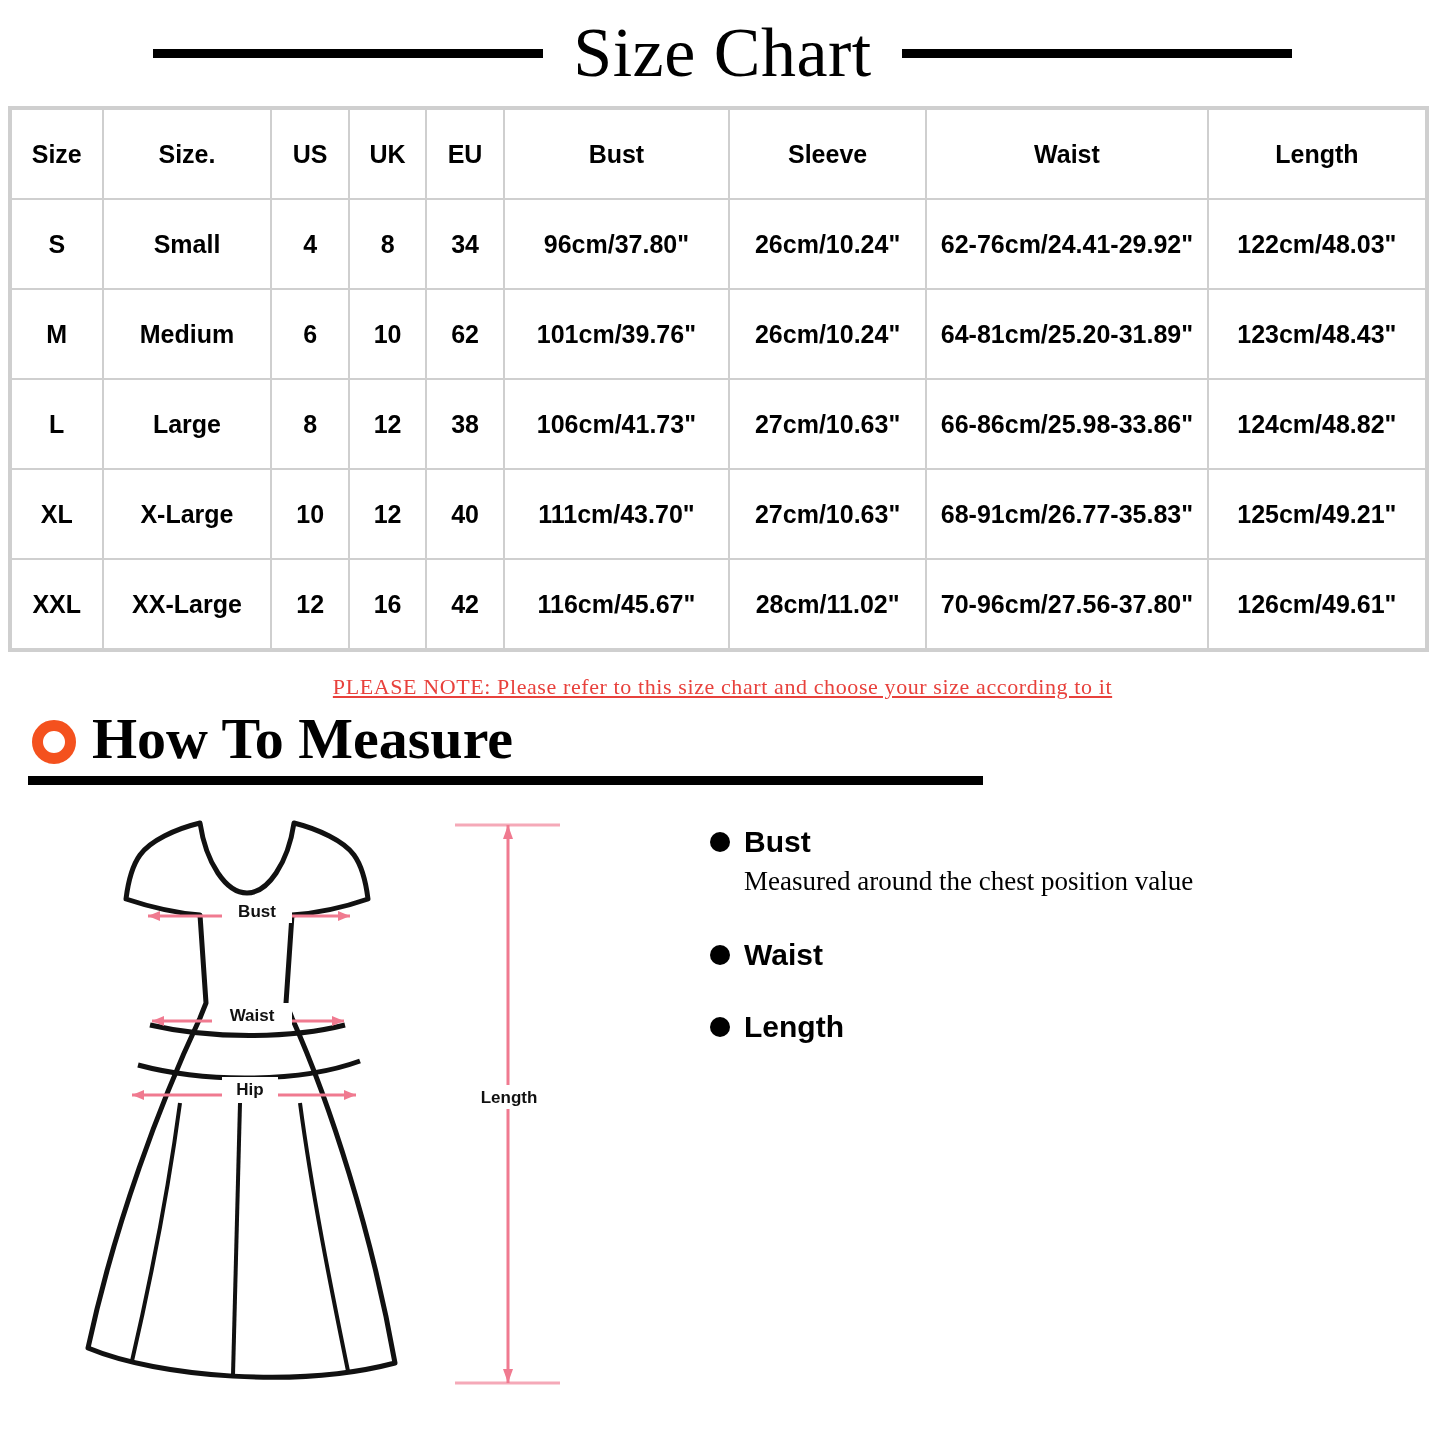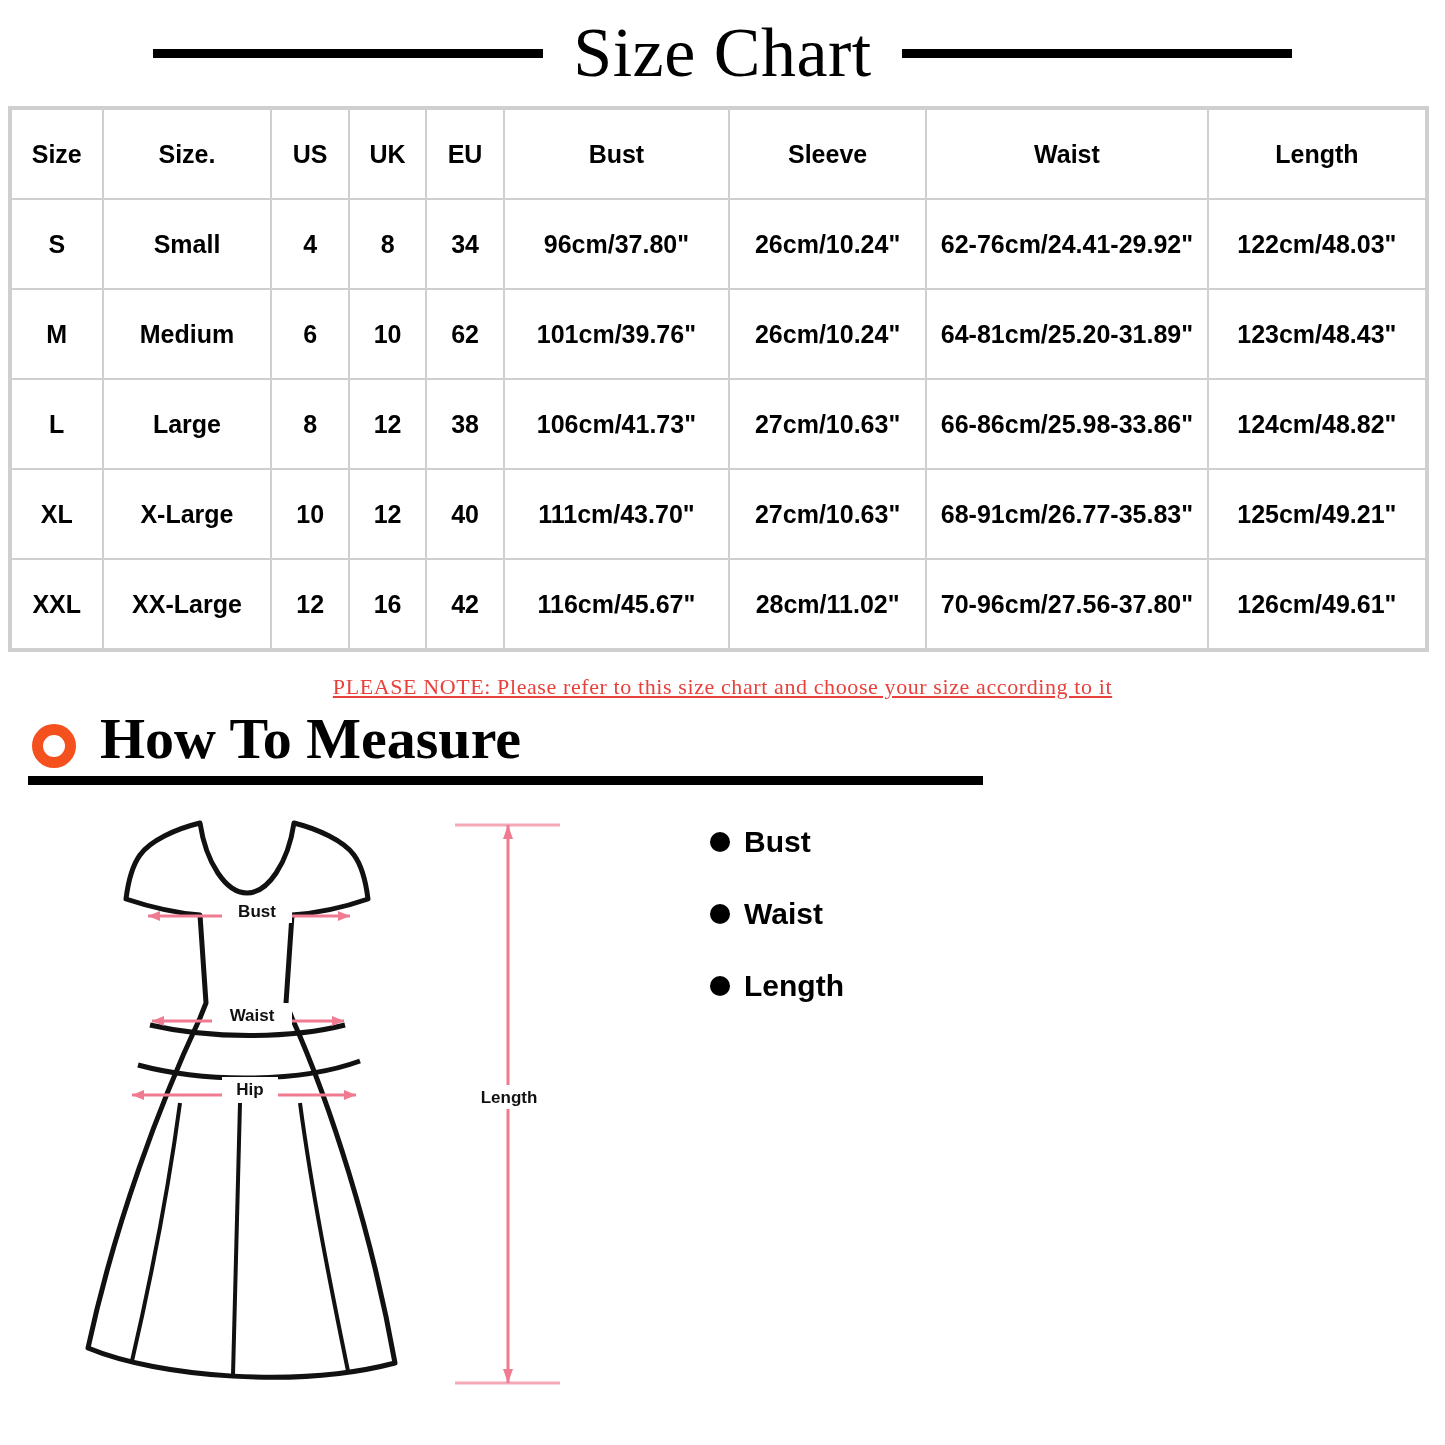--- a/index.html
+++ b/index.html
@@ -85,8 +85,8 @@
   
   .howto {
     display: flex;
-    align-items: flex-end;
-    gap: 24px;
+    align-items: center;
+    gap: 16px;
     padding: 6px 0 0 32px;
   }
   .bullet-ring {

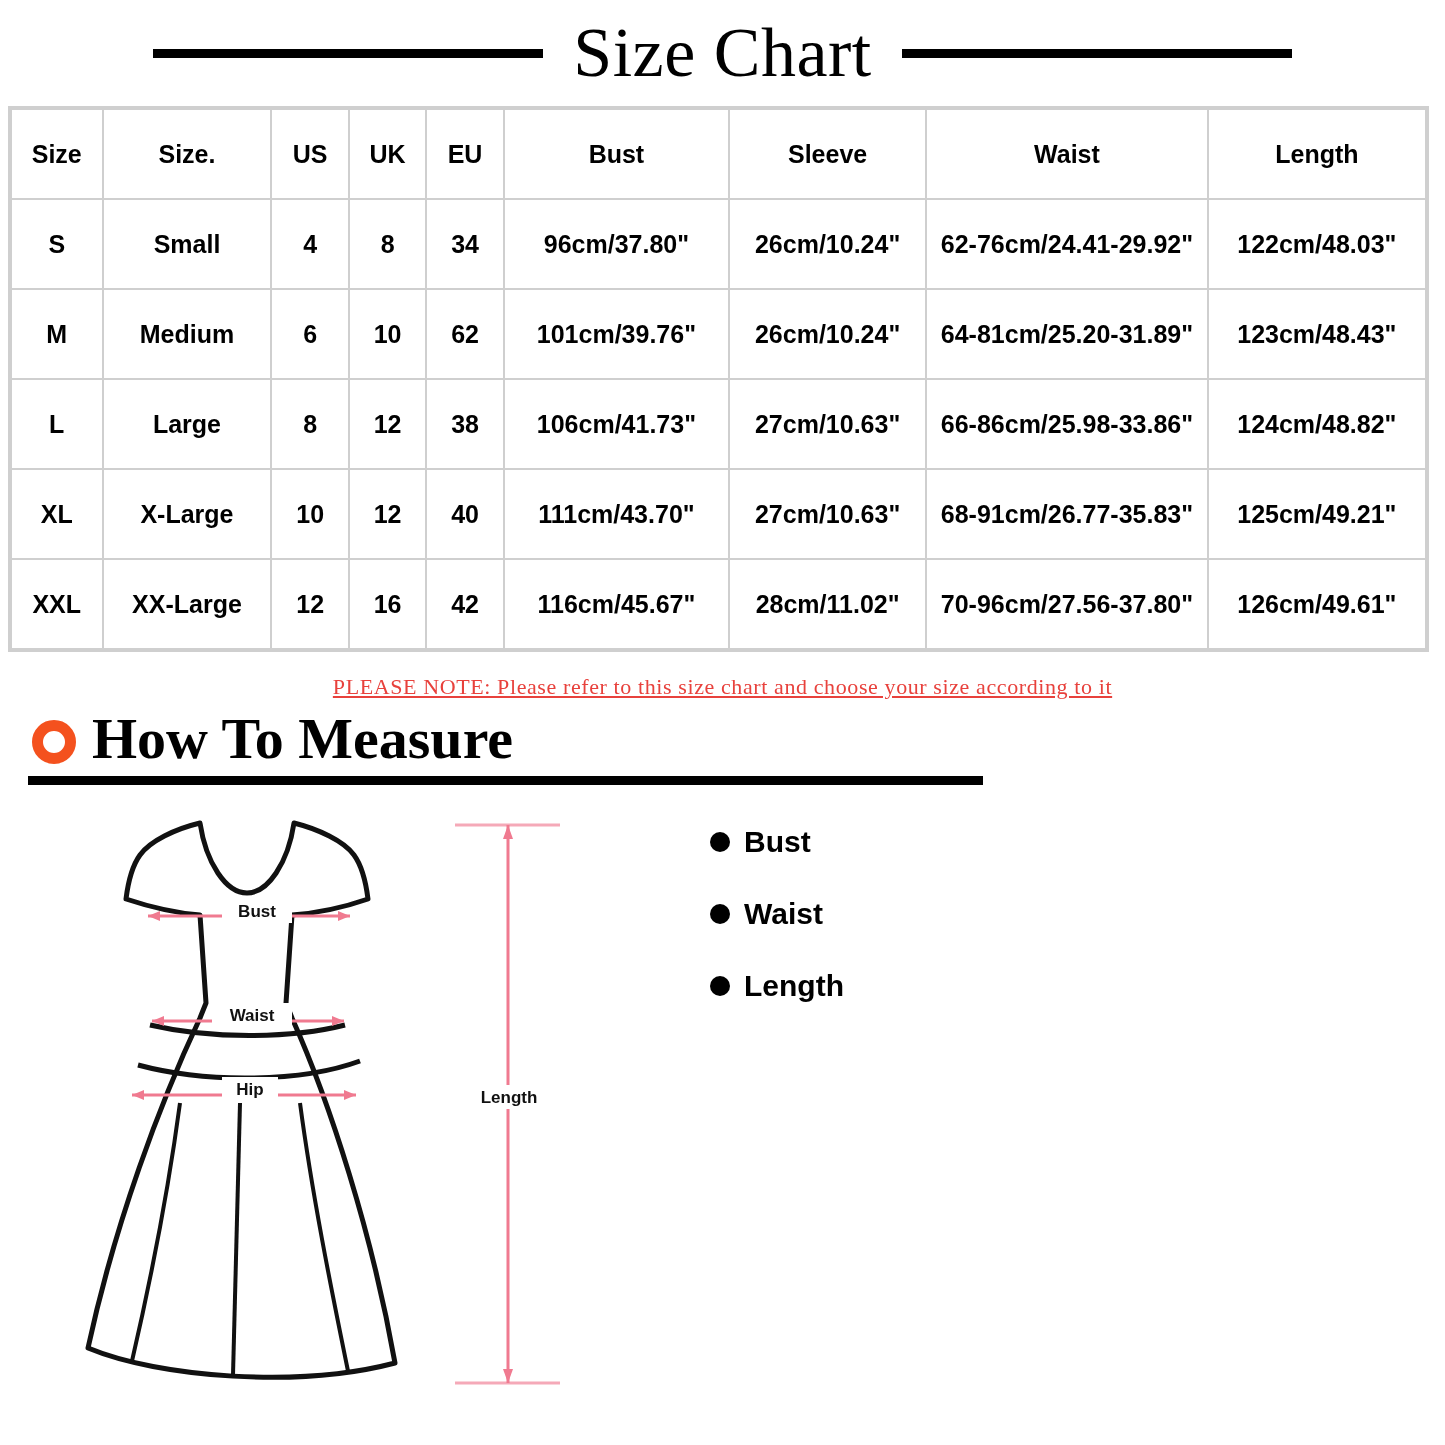--- a/index.html
+++ b/index.html
@@ -315,6 +315,7 @@
         <span class="dot"></span>
         <span class="desc-title">Bust</span>
       </div>
+      <div class="desc-body">Measured around the chest position value</div>
     </div>
 
     <div class="desc-item">

